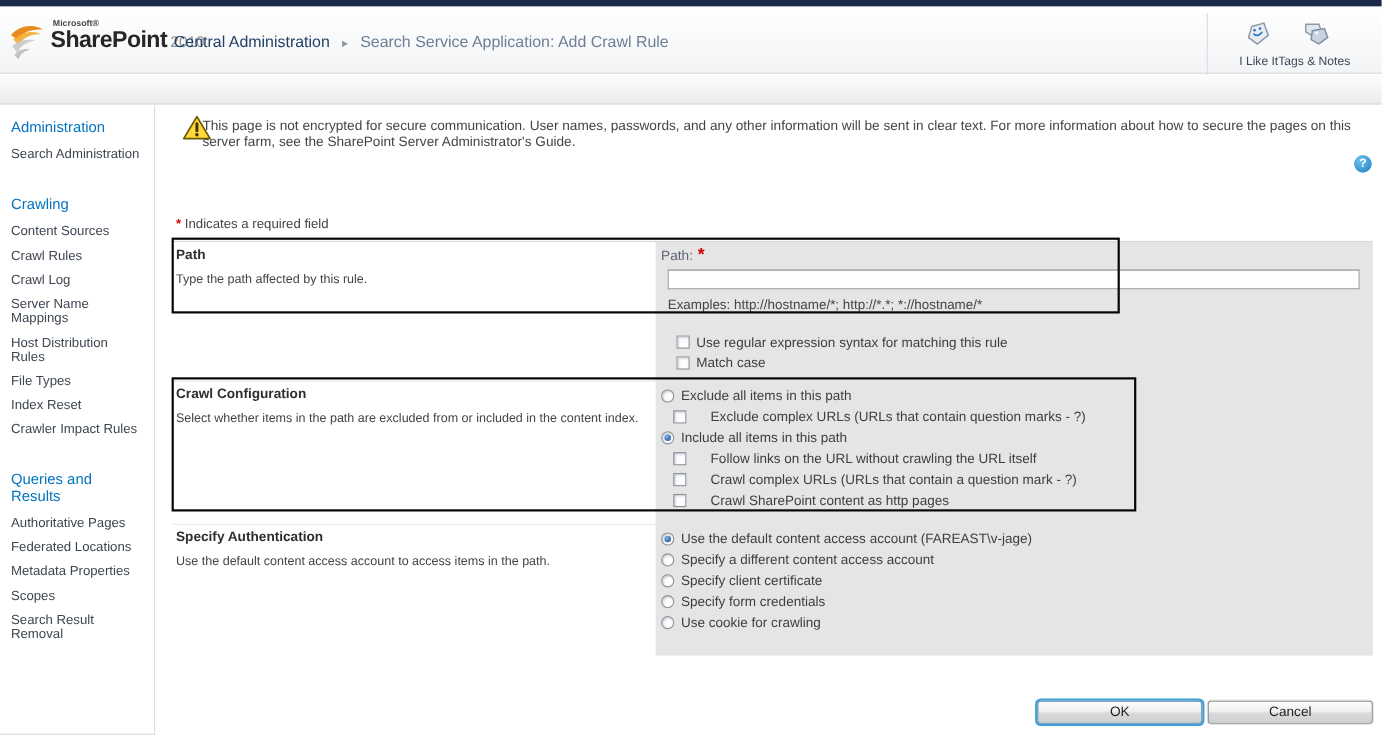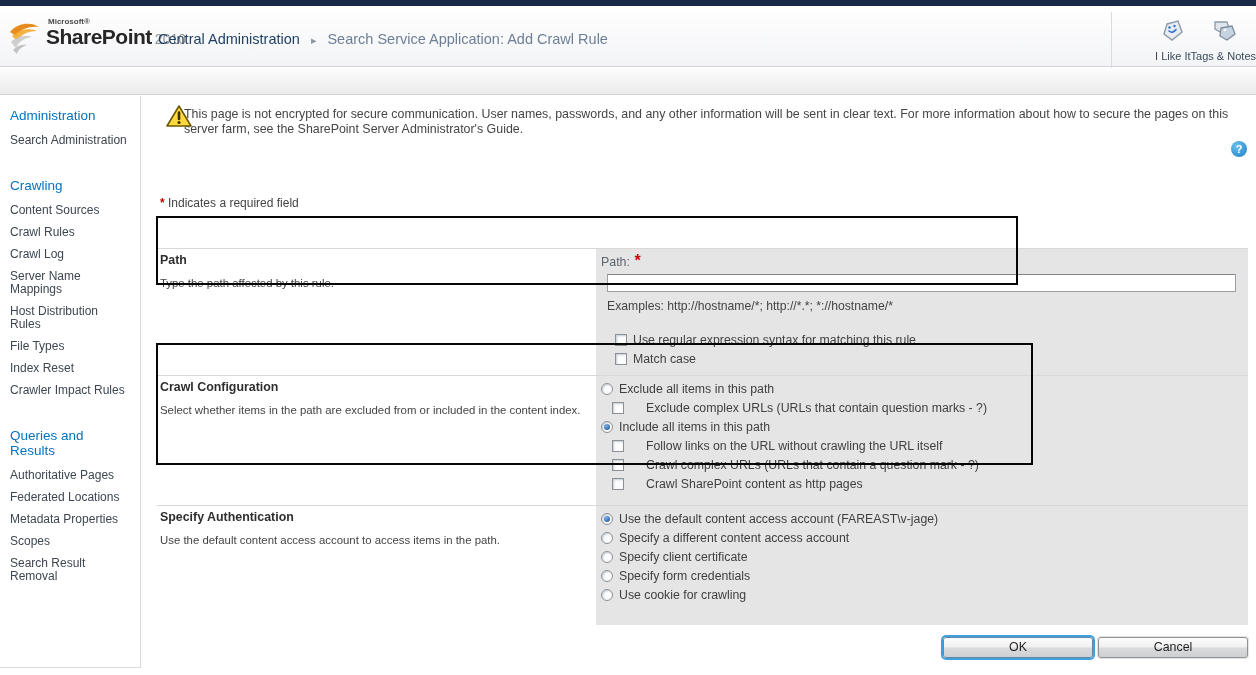--- a/index.html
+++ b/index.html
@@ -20,8 +20,8 @@
   #crumb .root { color:#1f4066; }
   #crumb .sep { color:#8a96a4; font-size:11px; padding:0 7px; }
   #crumb .cur { color:#6d7f96; }
-  #social { position:absolute; right:0; top:6px; height:61px; width:145px;
-    border-left:1px solid #d9dbdf; display:flex; justify-content:flex-end; padding-top:6px; }
+  #social { position:absolute; right:0; top:6px; height:61px; width:159px;
+    border-left:1px solid #d9dbdf; display:flex; justify-content:center; padding-top:6px; }
   .soc-btn { display:flex; flex-direction:column; align-items:center; cursor:pointer;
     font-size:11px; color:#3b4a5a; text-align:center; line-height:13px; }
   .soc-btn svg { margin-bottom:4px; }

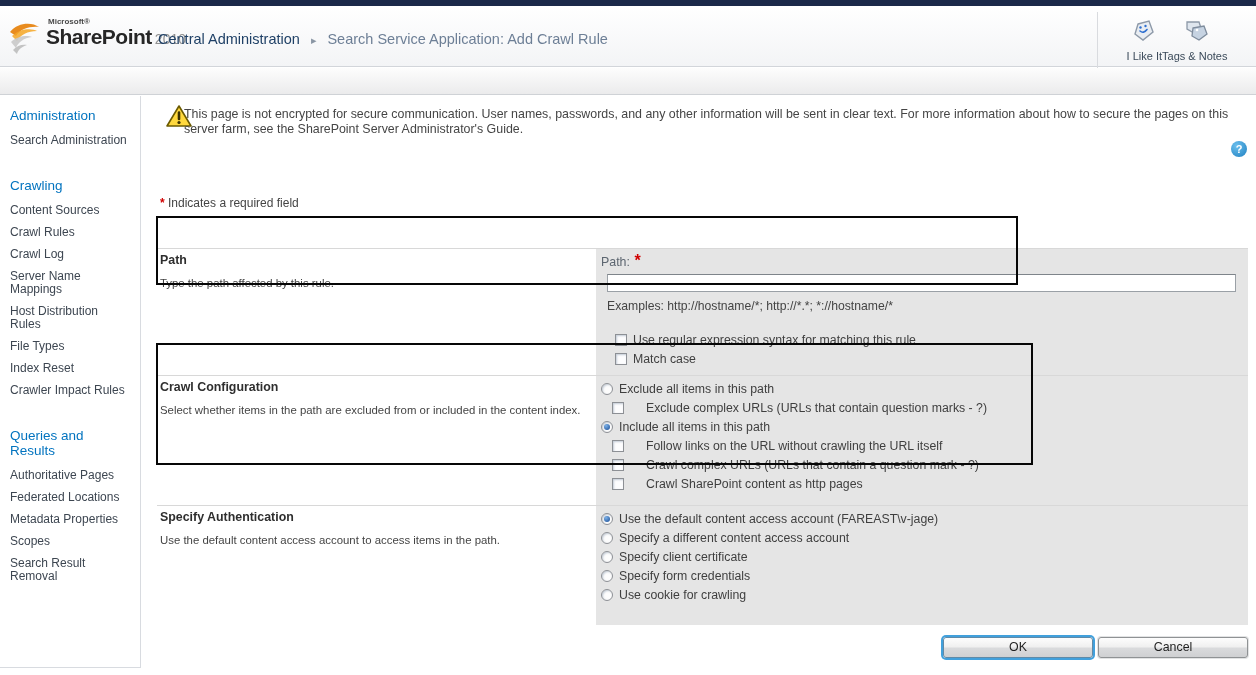--- a/index.html
+++ b/index.html
@@ -52,7 +52,7 @@
   .ftitle { font-size:12.4px; font-weight:bold; color:#2e2e2e; }
   .fdesc { font-size:11.4px; color:#444; margin-top:9px; line-height:14px; }
   .fright { flex:1; background:#e5e5e5; padding:3px 4px 0 5px; }
-  .r-path { height:127px;margin-top:29px; } .r-crawl { height:130px; } .r-auth { height:120px; }
+  .r-path { height:127px; } .r-crawl { height:130px; } .r-auth { height:120px; }
 
   .fld-label { font-size:12.4px; color:#5d6670; }
   #path-input { display:block; margin:4px 2px 0 6px; width:calc(100% - 14px); height:18px;

